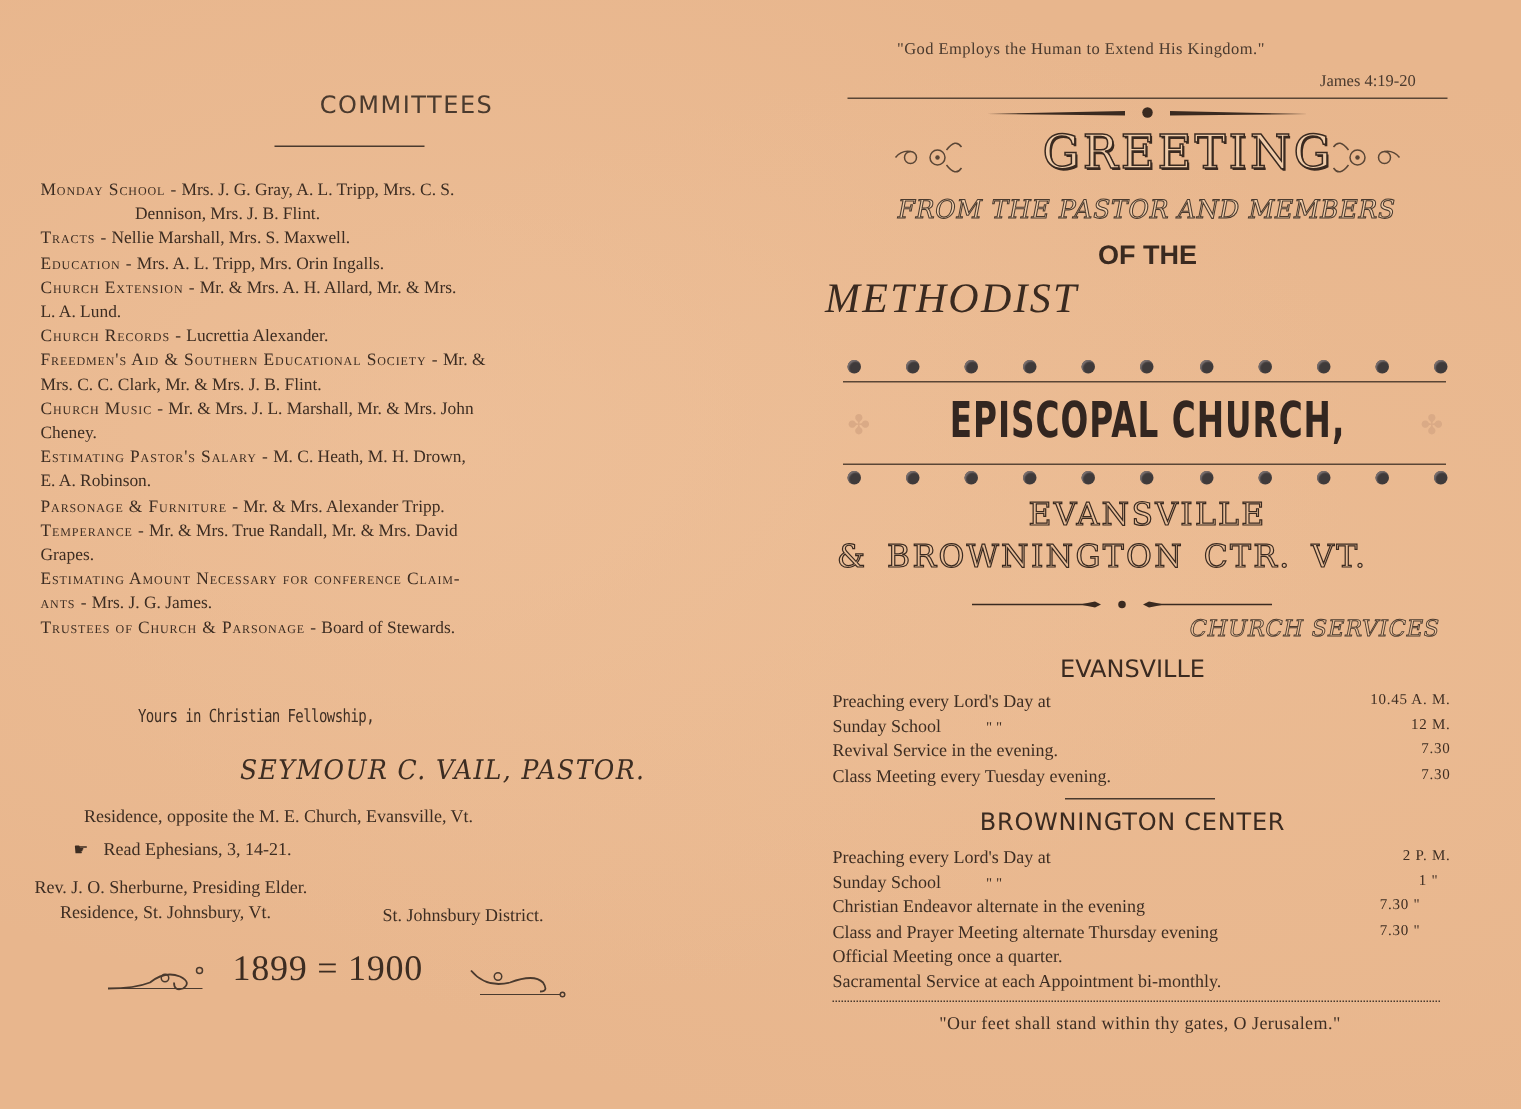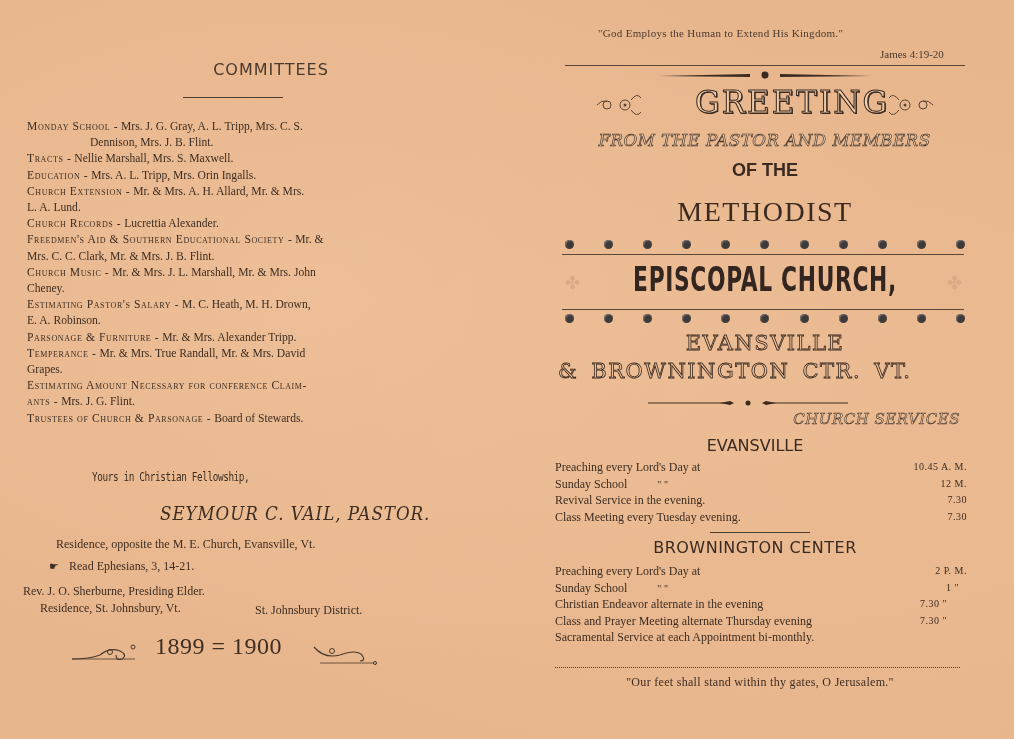--- a/index.html
+++ b/index.html
@@ -84,8 +84,8 @@
     font-family: "Liberation Sans", sans-serif; font-weight: bold; font-size: 18px; color: #3a2a20;
   }
   .methodist {
-    position: absolute; left: 0; width: 430px; top: 196px; text-align: center;
-    font-family: "Liberation Serif", serif; font-size: 28px; letter-spacing: 1.5px; color: #3a2a20;
+    position: absolute; left: 0; width: 430px; top: 184px; text-align: left;
+    font-family: "Liberation Serif", serif; font-size: 28px; letter-spacing: 1.5px; color: #3a2a20; font-style: italic;
   }
   .dot-row { position: absolute; left: 15px; width: 400px; height: 12px; display: flex; justify-content: space-between; }
   .dot { width: 9px; height: 9px; border-radius: 50%; background: #3f3a3a; box-shadow: inset 1px 1px 1px #7a7070; }

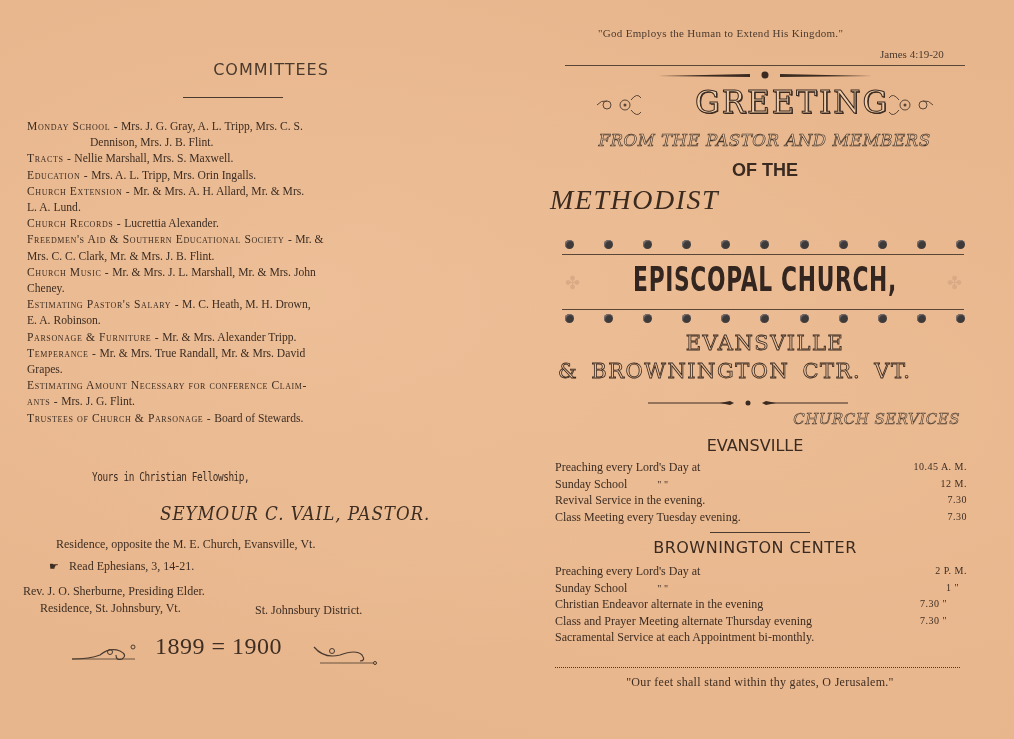--- a/index.html
+++ b/index.html
@@ -154,7 +154,7 @@
       <p class="committee-item"><span class="committee-name">Temperance -</span><span> Mr. &amp; Mrs. True Randall, Mr. &amp; Mrs. David</span></p>
       <p class="committee-item">Grapes.</p>
       <p class="committee-item"><span class="committee-name">Estimating Amount Necessary for conference Claim-</span></p>
-      <p class="committee-item"><span class="committee-name">ants -</span><span> Mrs. J. G. Flint.</span></p>
+      <p class="committee-item"><span class="committee-name">ants -</span><span> Mrs. J. G. James.</span></p>
       <p class="committee-item"><span class="committee-name">Trustees of Church &amp; Parsonage -</span><span> Board of Stewards.</span></p>
     </div>
 

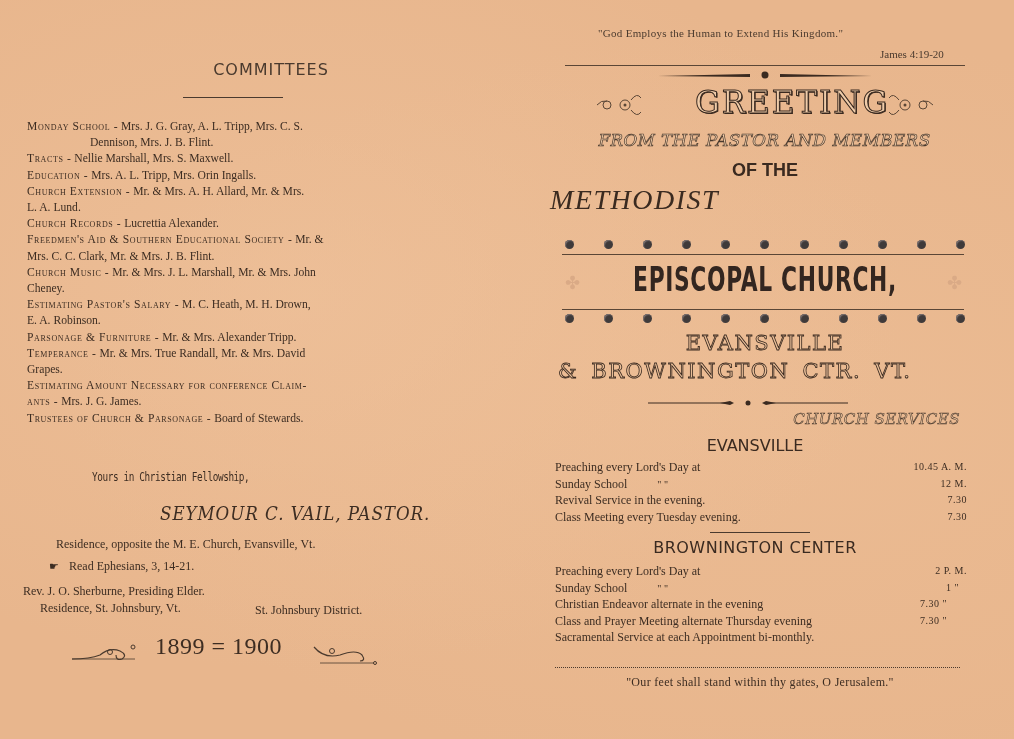--- a/index.html
+++ b/index.html
@@ -275,6 +275,7 @@
       <div class="sched-row"><span>Sunday School</span><span class="ditto">"      "</span><span class="sched-time" style="right:8px">1  "</span></div>
       <div class="sched-row"><span>Christian Endeavor alternate in the evening</span><span class="sched-time" style="right:20px">7.30 "</span></div>
       <div class="sched-row"><span>Class and Prayer Meeting alternate Thursday evening</span><span class="sched-time" style="right:20px">7.30 "</span></div>
+      <div class="sched-row"><span>Official Meeting once a quarter.</span></div>
       <div class="sched-row"><span>Sacramental Service at each Appointment bi-monthly.</span></div>
     </div>
 

